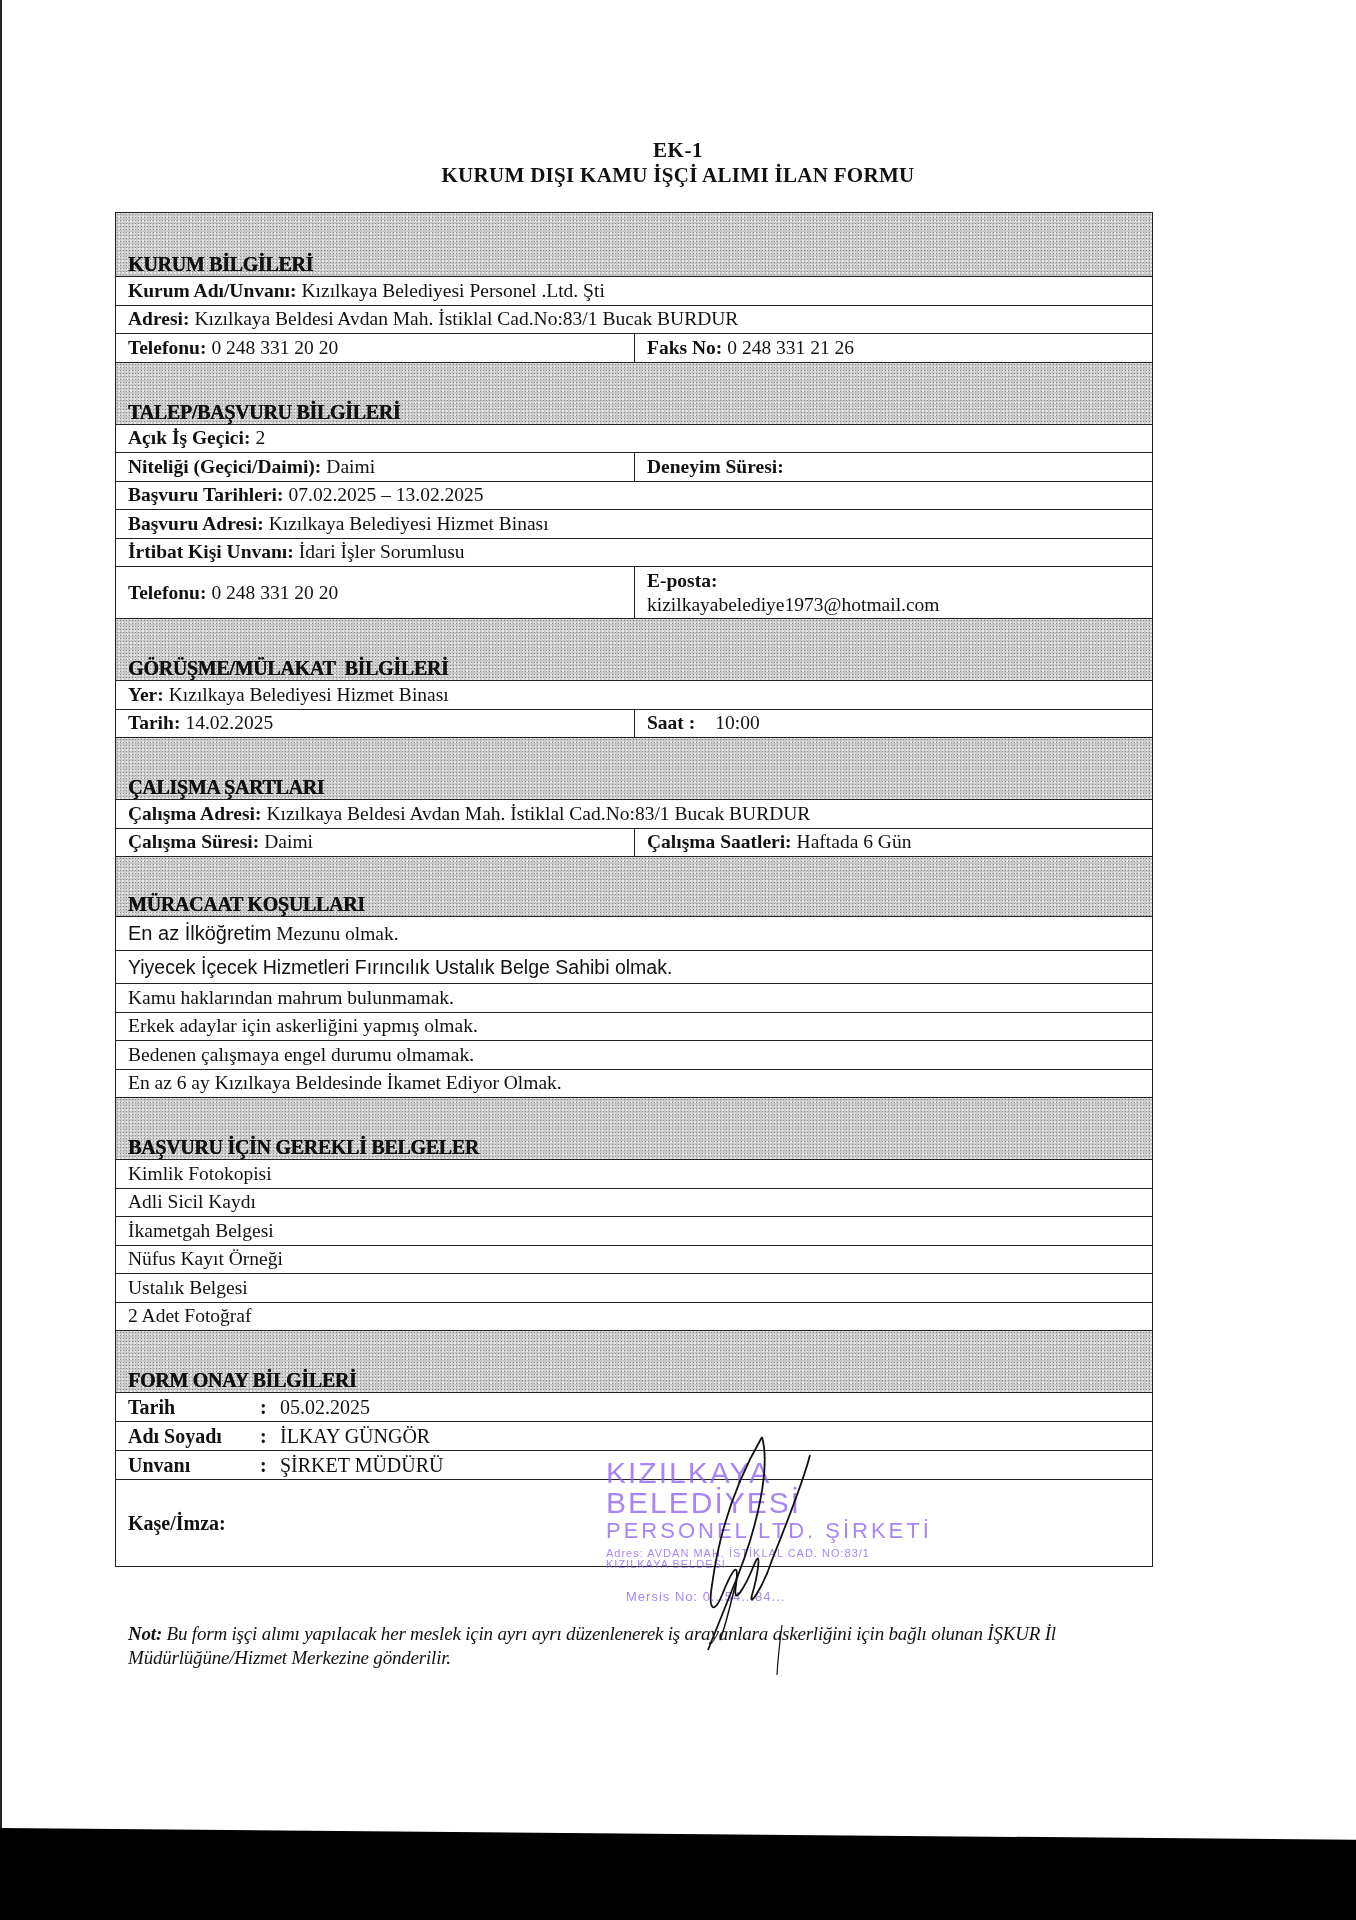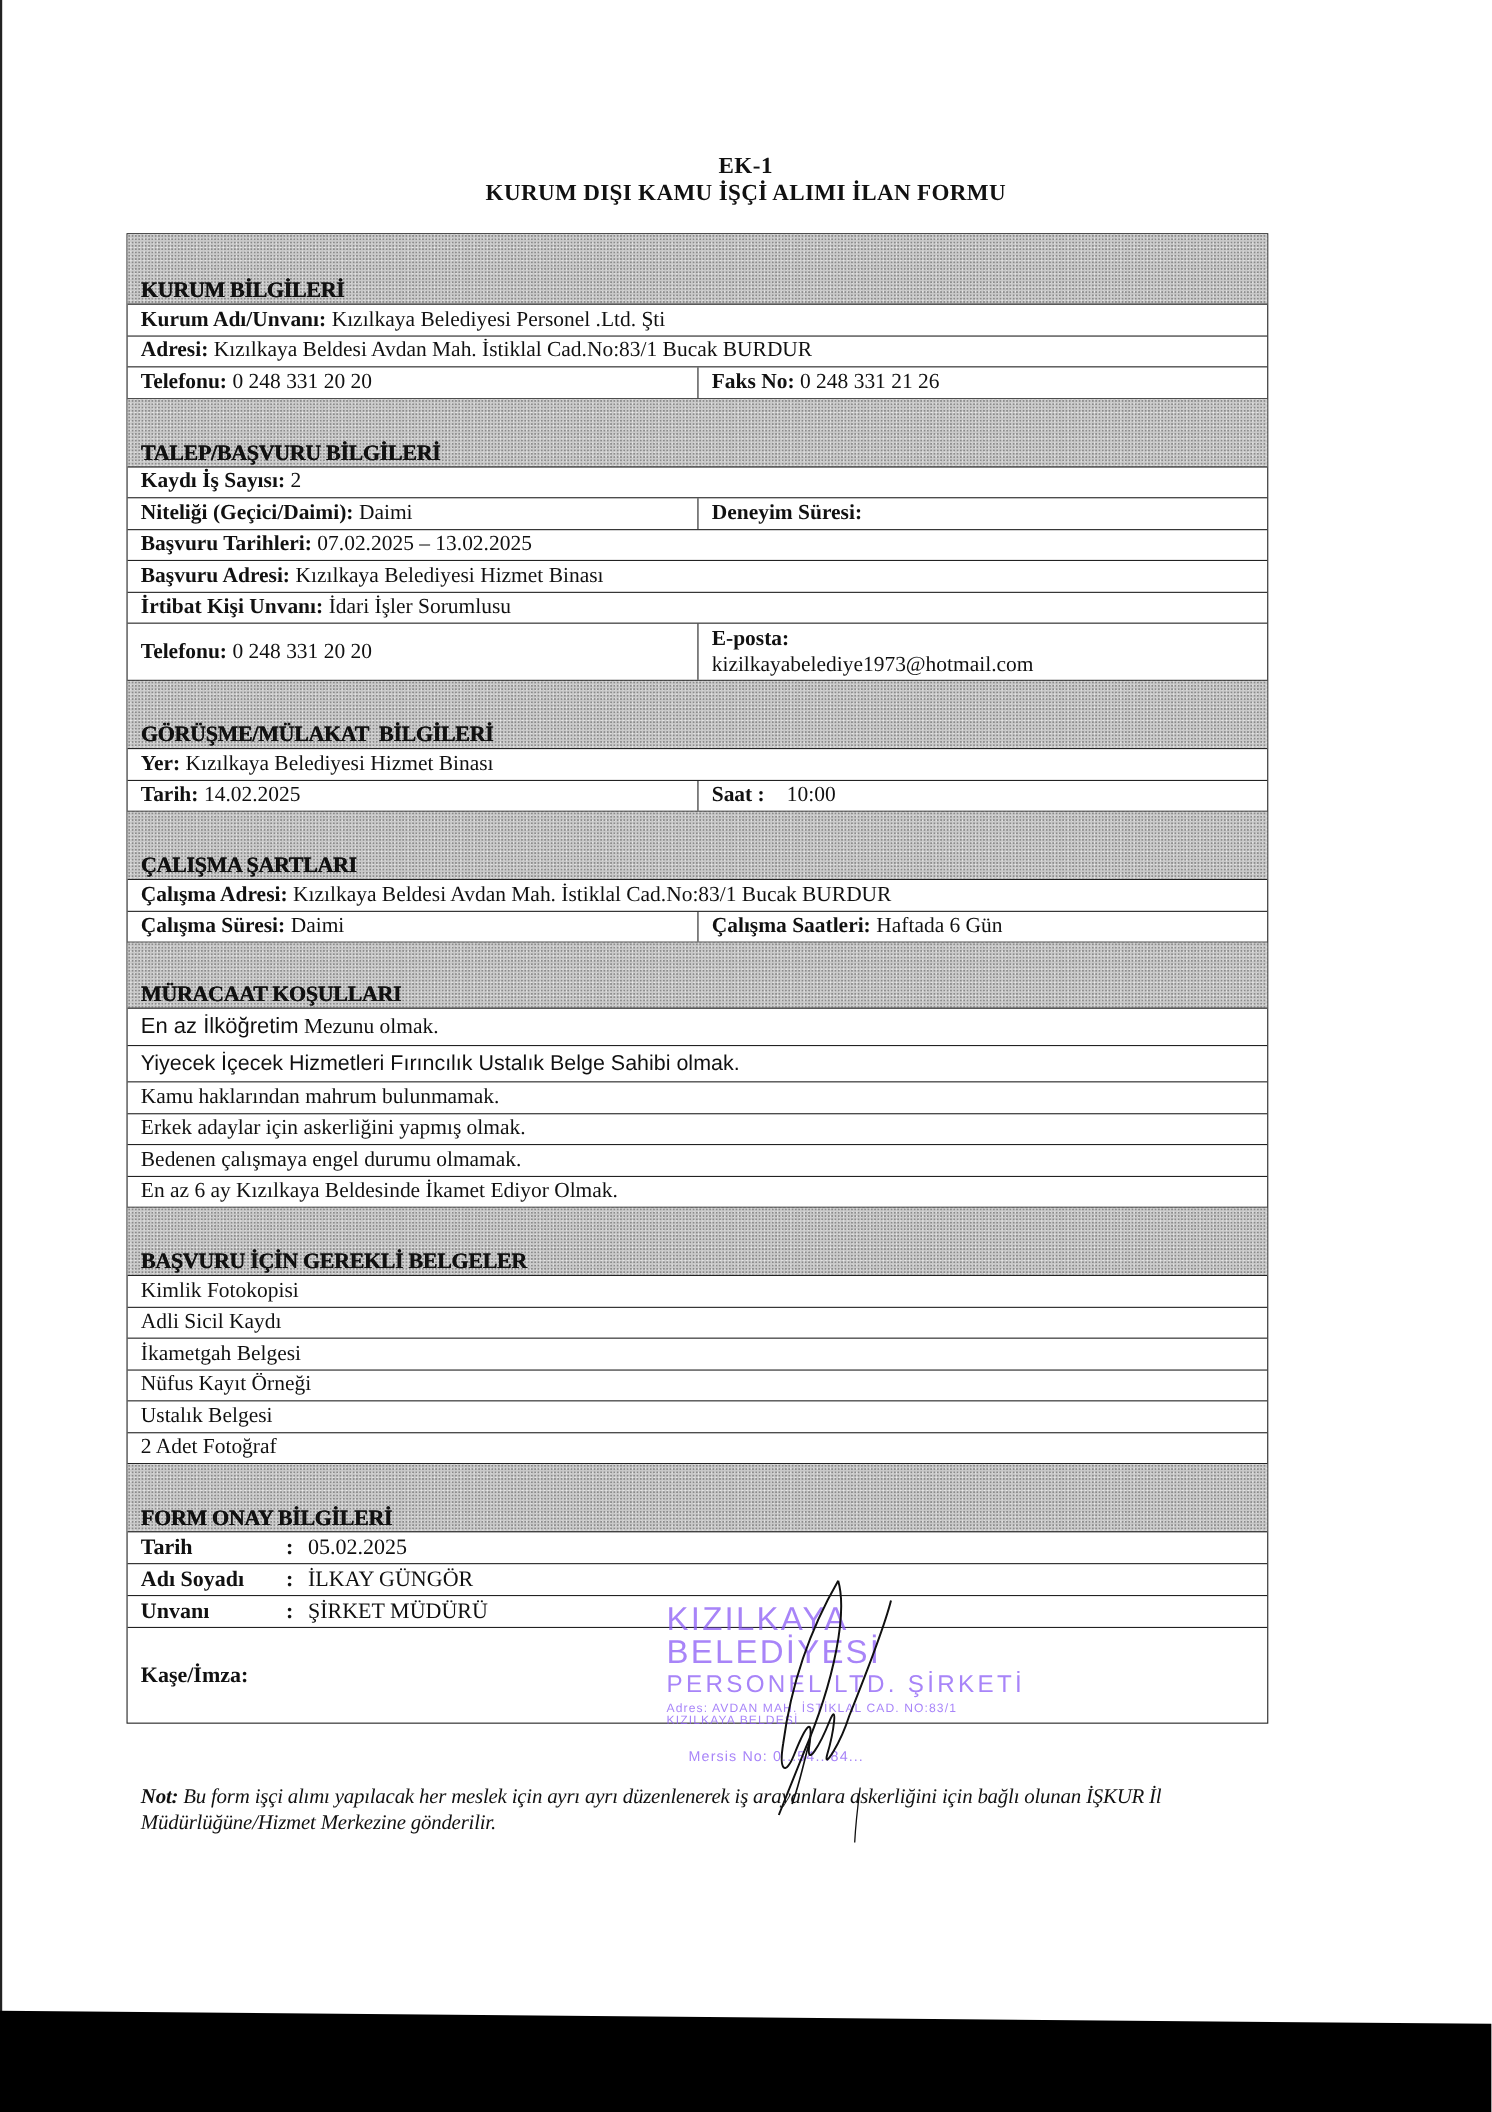--- a/index.html
+++ b/index.html
@@ -113,7 +113,7 @@
   </div>
   <div class="row">
     <div class="cell right">
-      <span class="lbl">Kaydı İş Sayısı:</span>
+      <span class="lbl">Açık İş Geçici:</span>
         <span>2</span>
     </div>
   </div>

